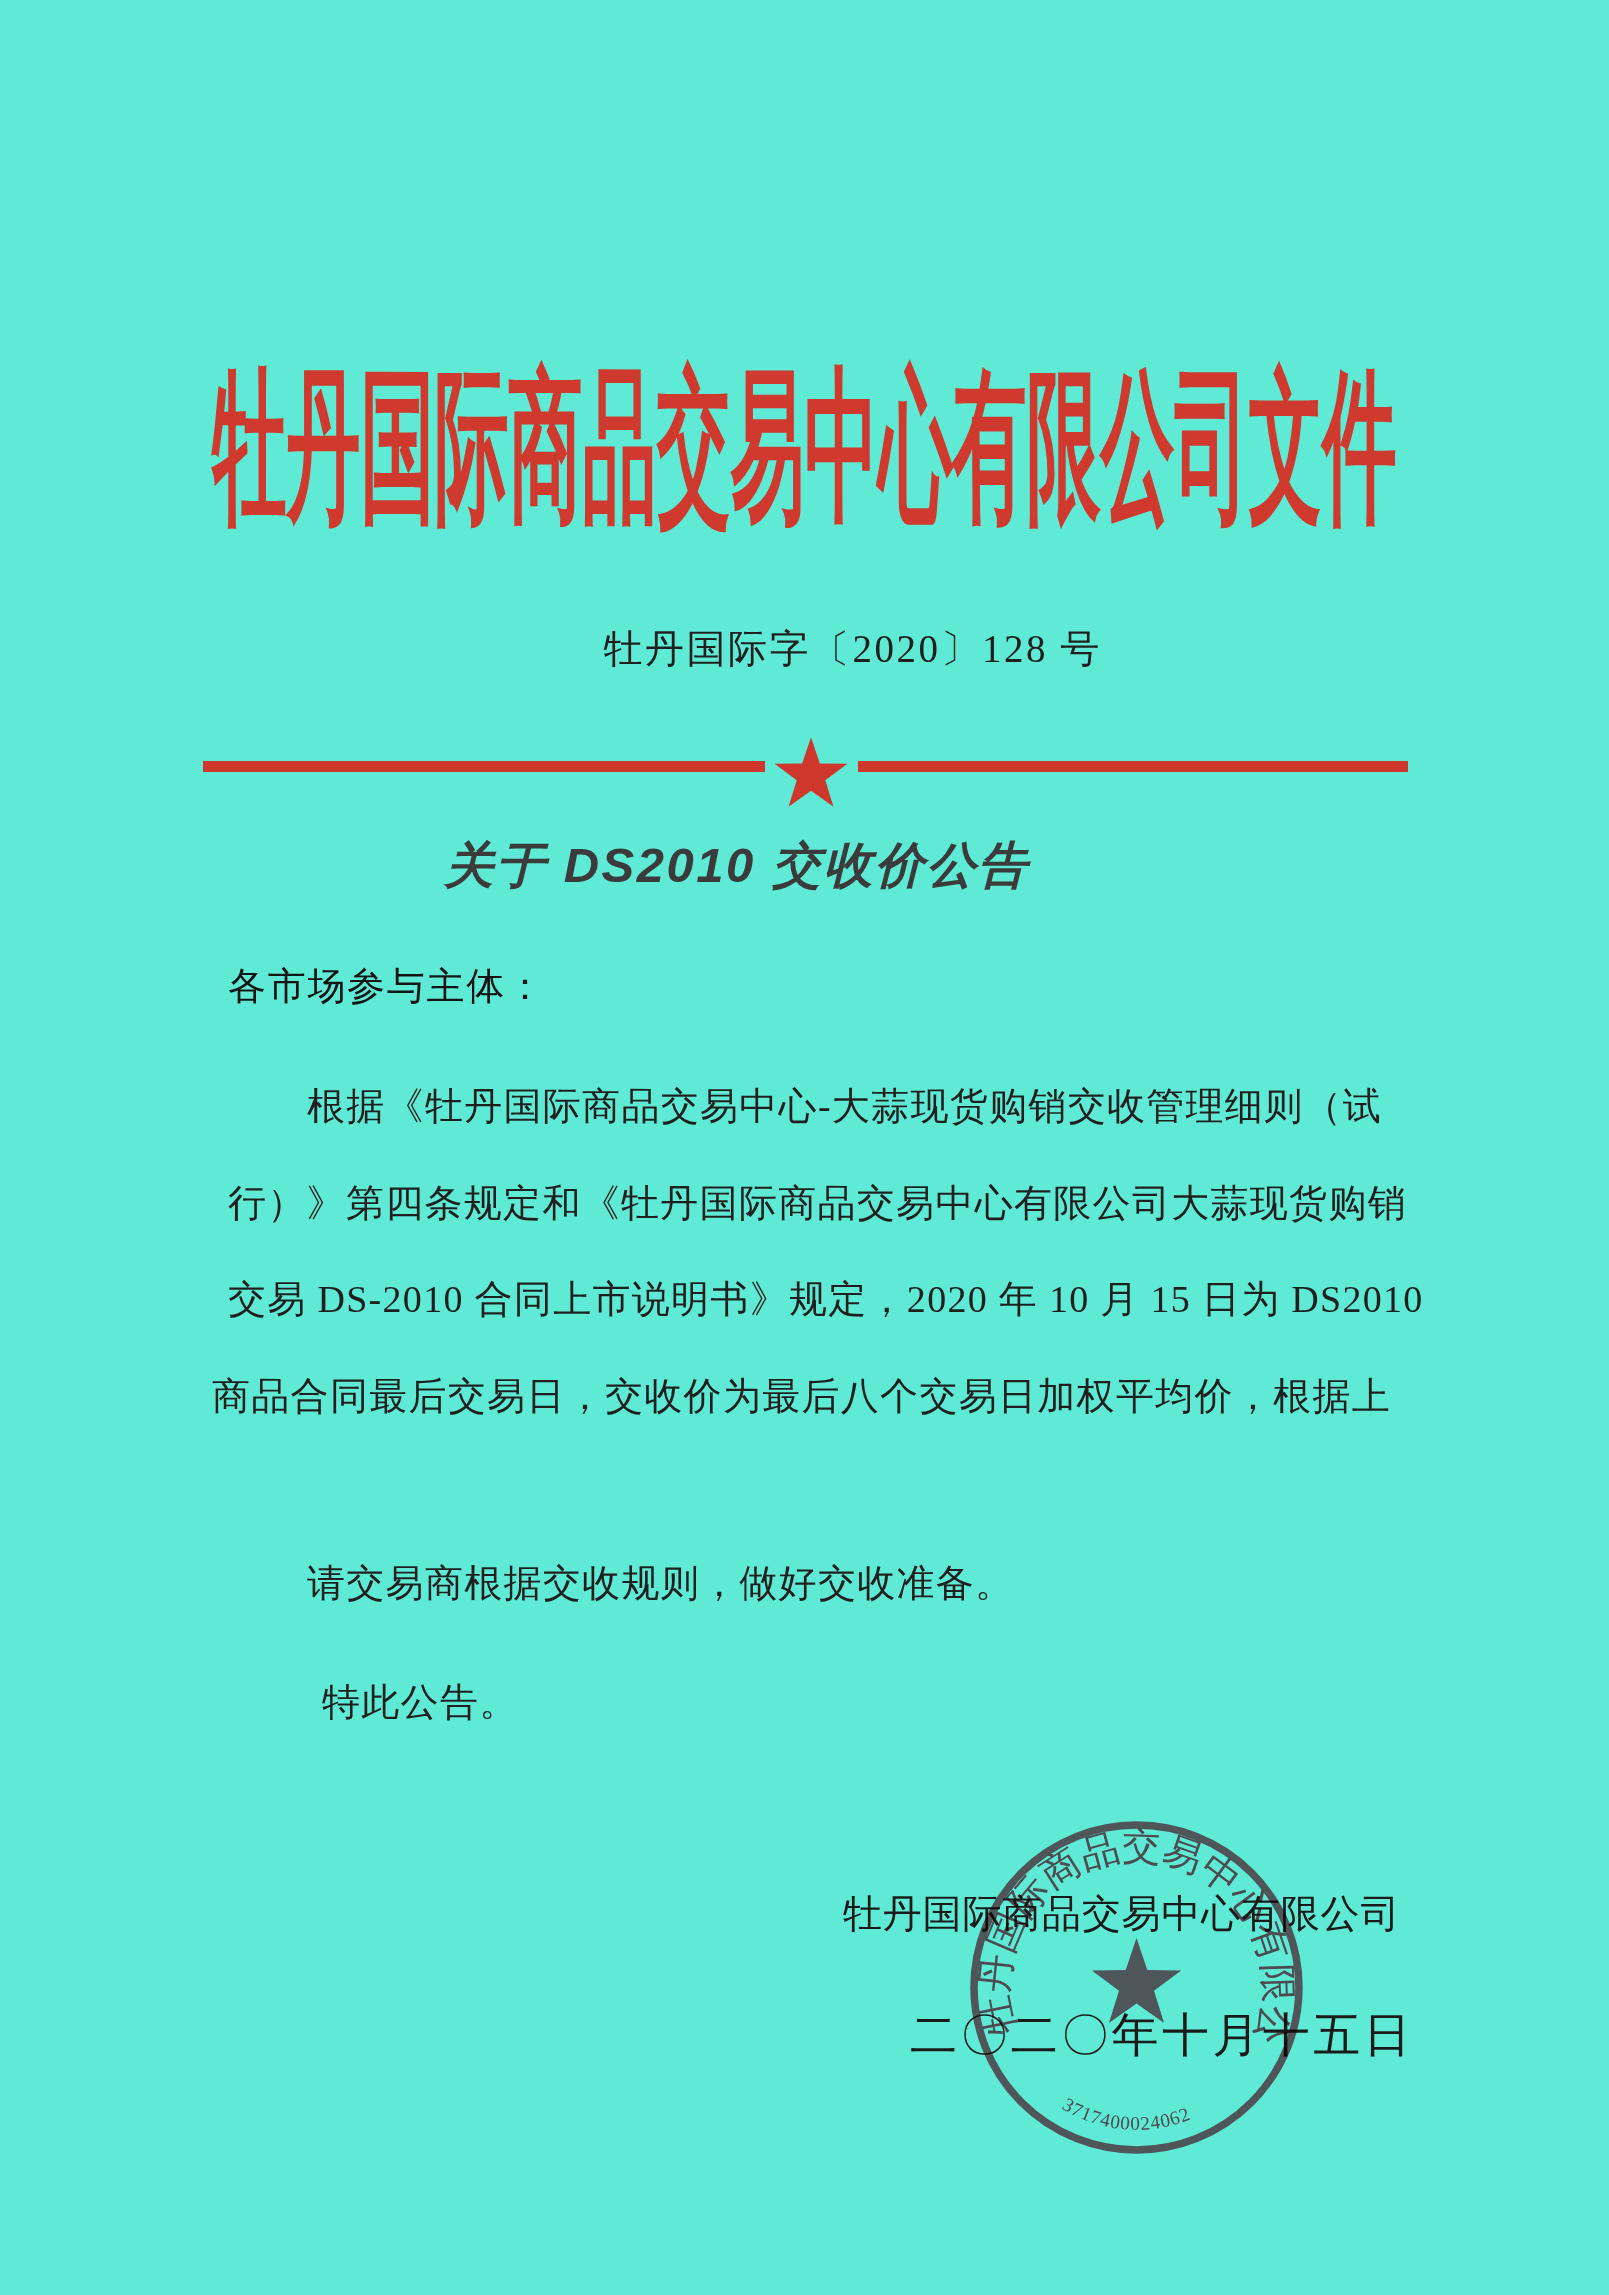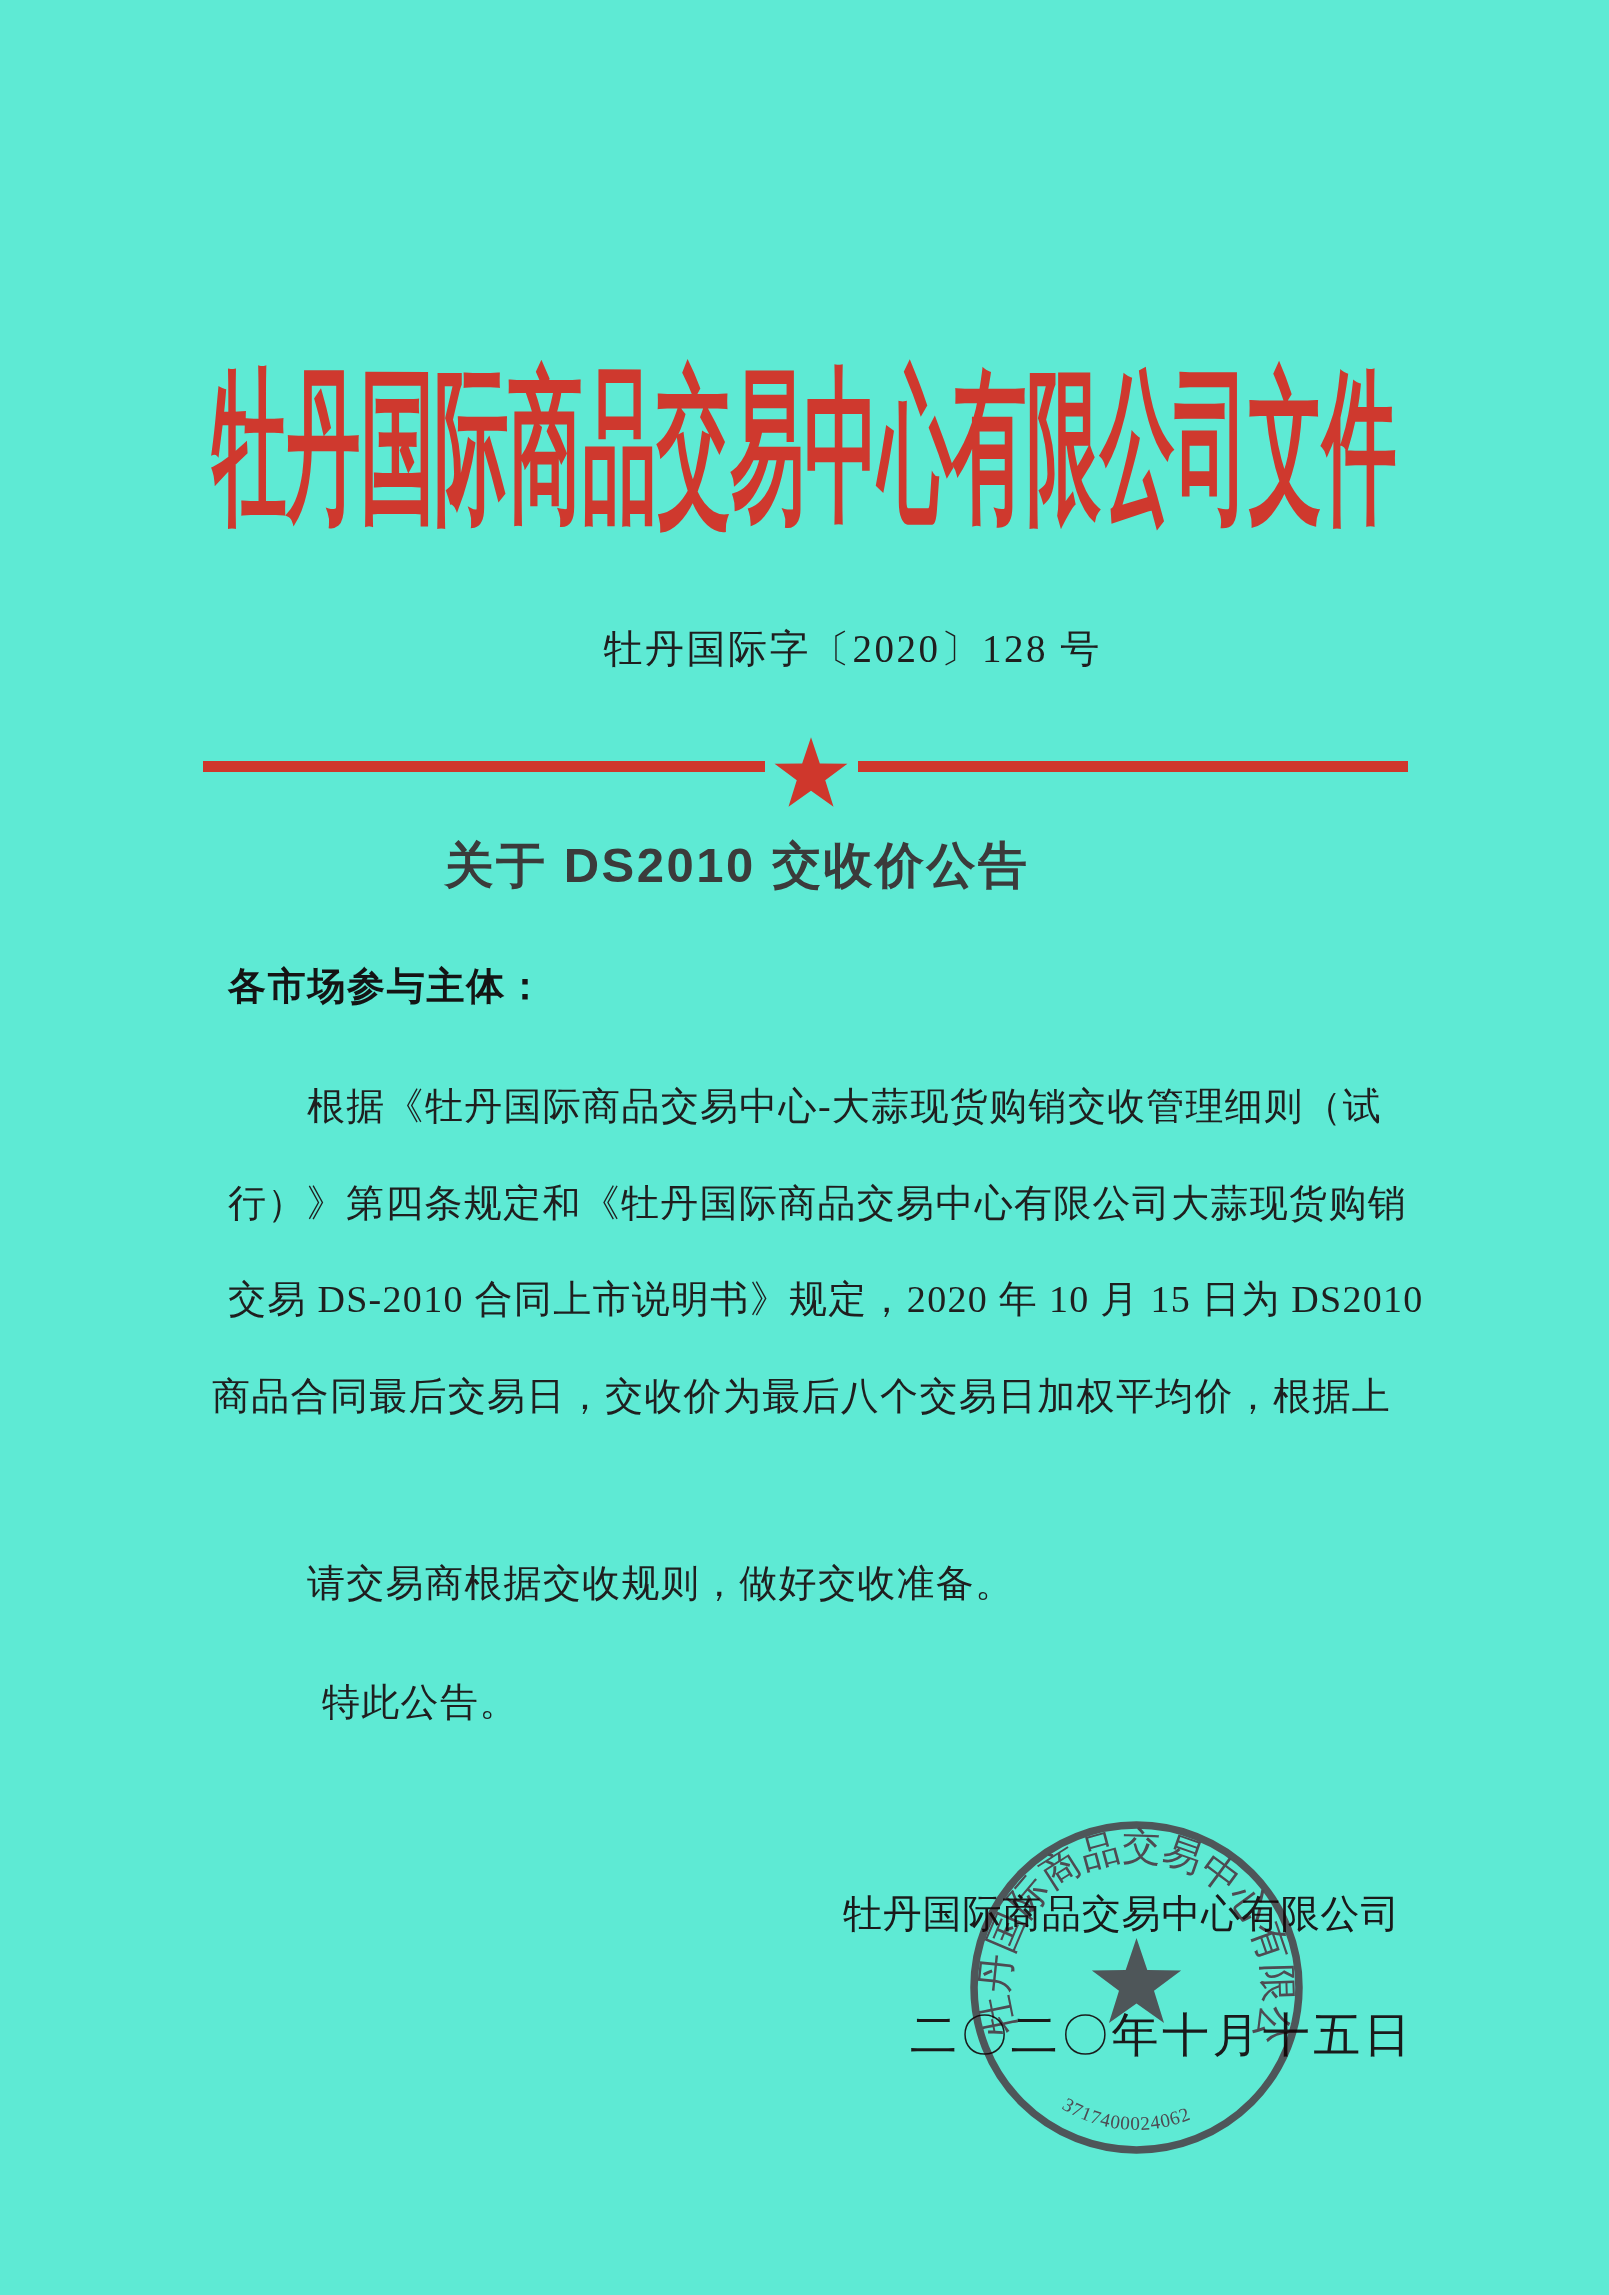--- a/index.html
+++ b/index.html
@@ -54,6 +54,7 @@
     font-size:49px;line-height:54px;
     letter-spacing:2.5px;
     color:#3b3b3b;
+    font-style:italic;
   }
   
   .salutation{

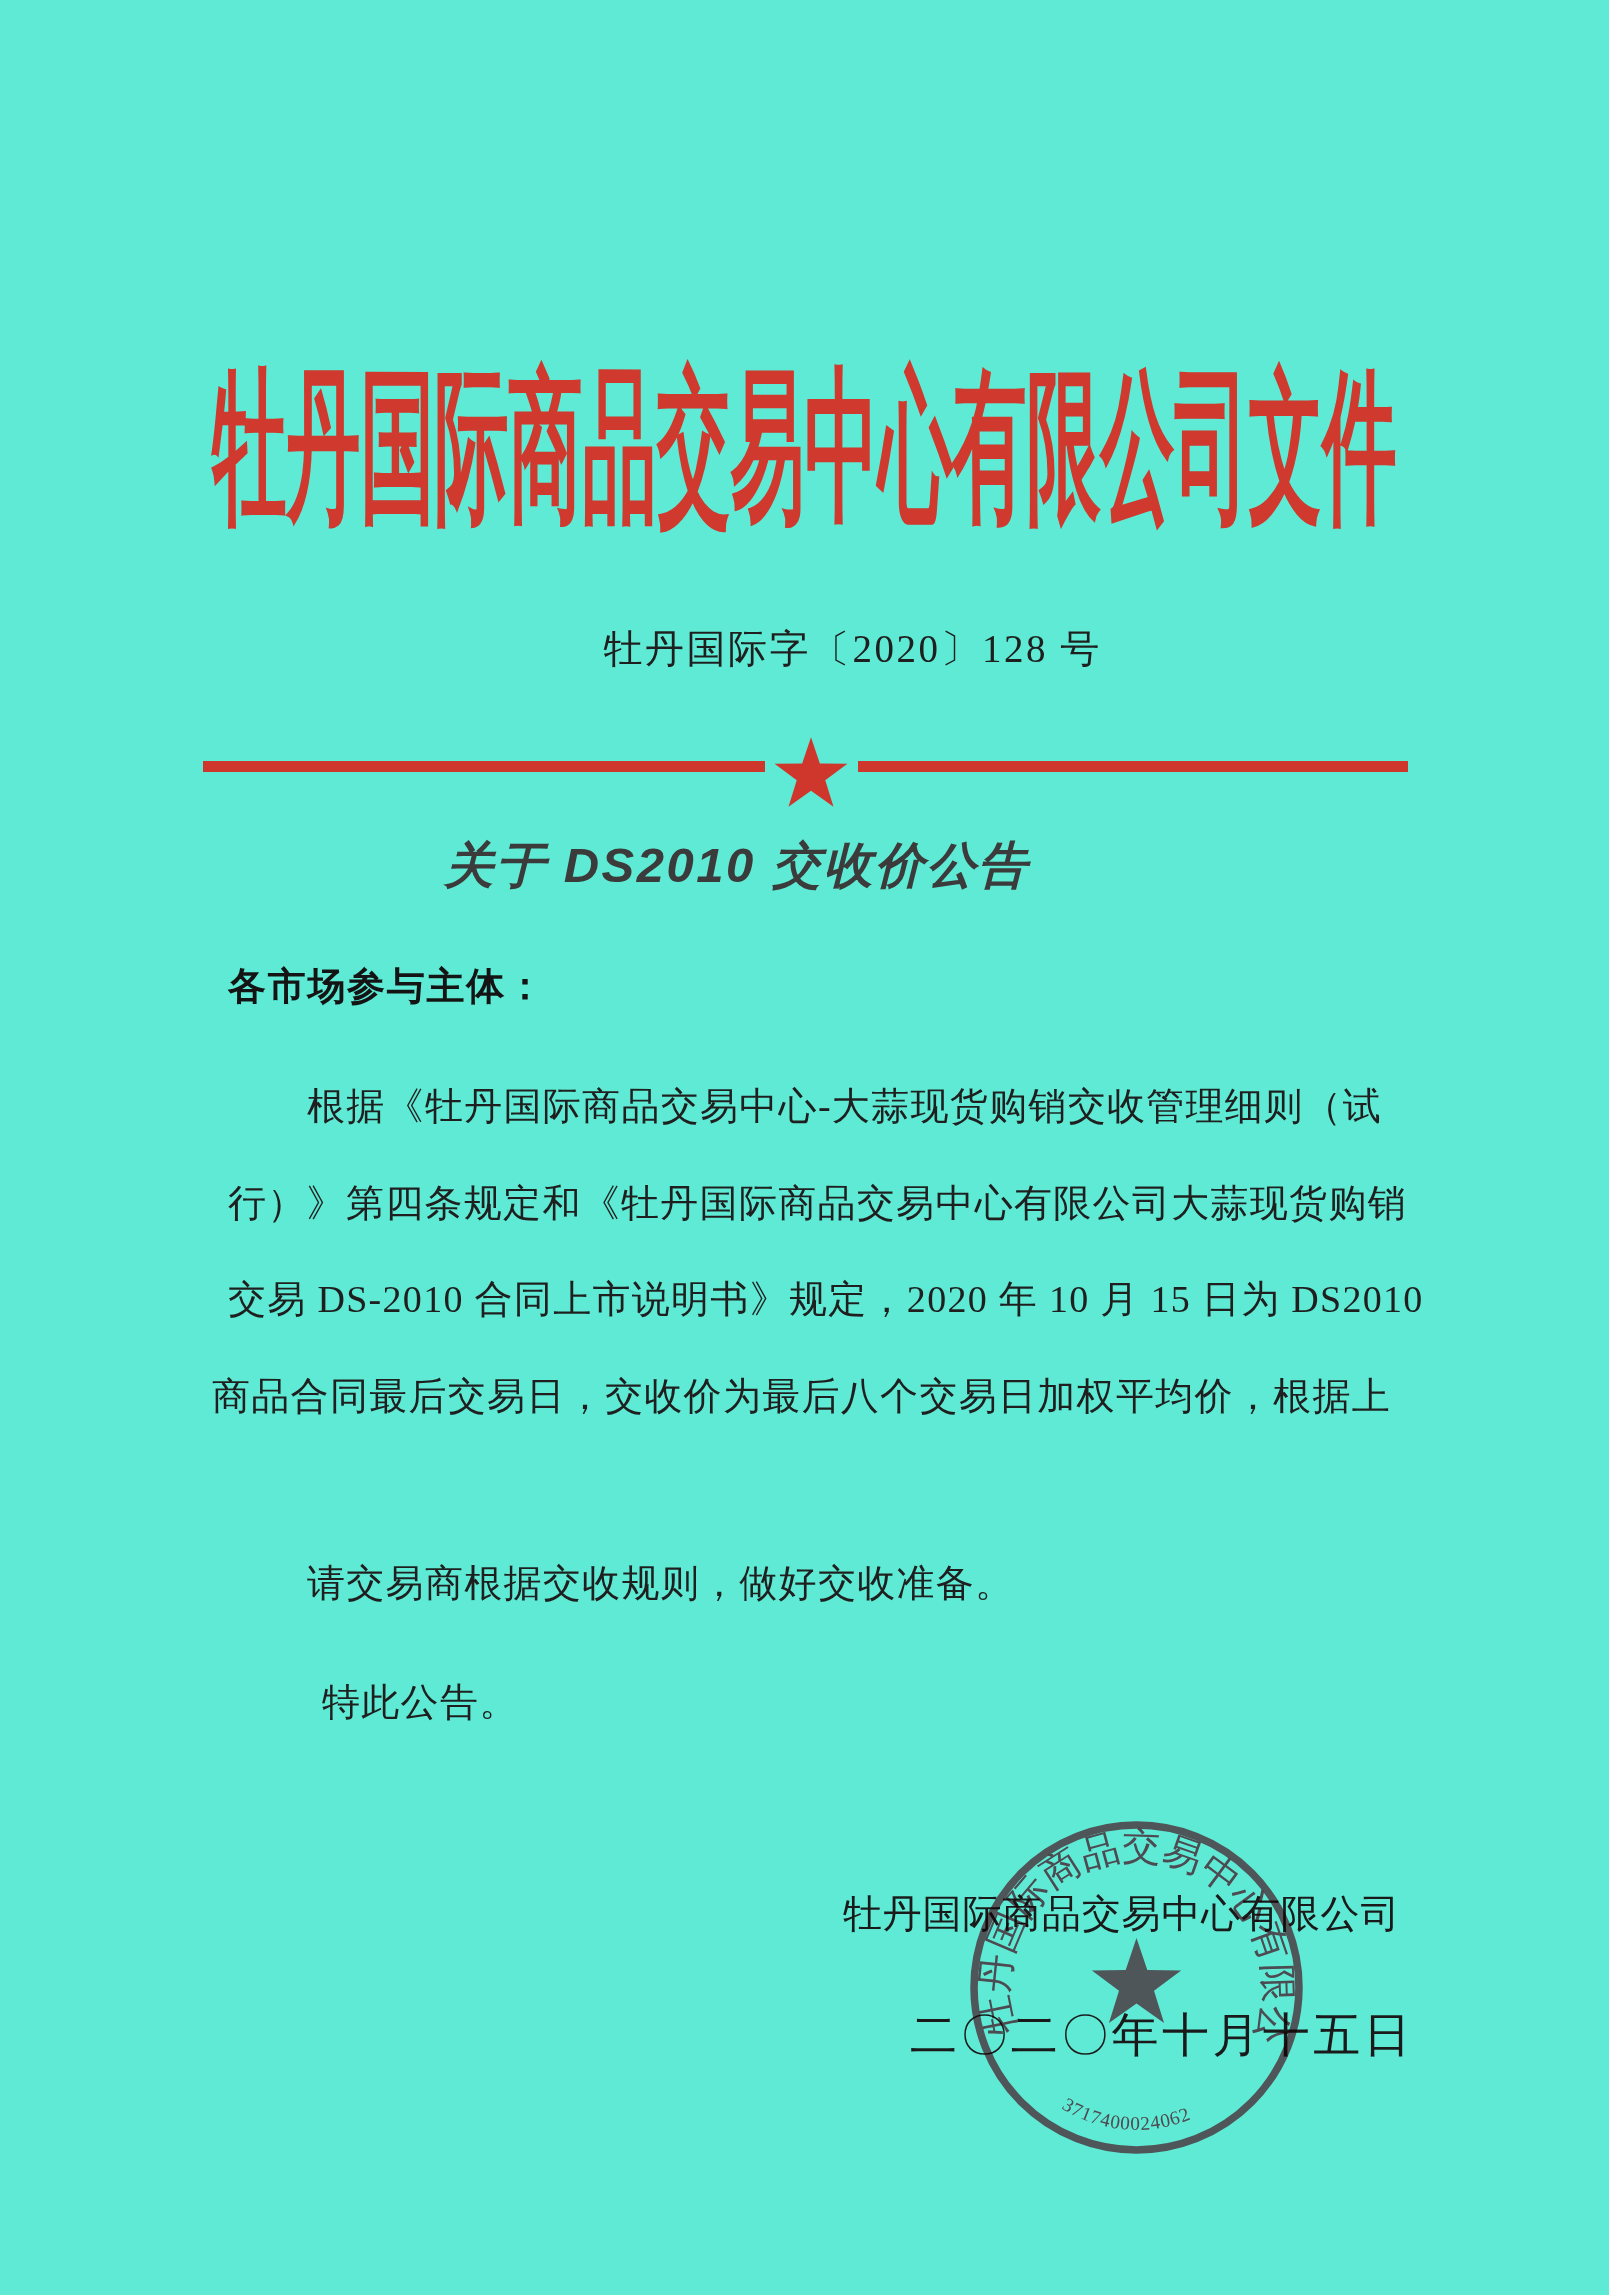--- a/index.html
+++ b/index.html
@@ -59,7 +59,7 @@
   
   .salutation{
     position:absolute;top:964px;left:228px;
-    font-weight:700;
+    font-weight:400;
     font-size:38px;line-height:44px;
     letter-spacing:1.7px;
     color:#141414;

